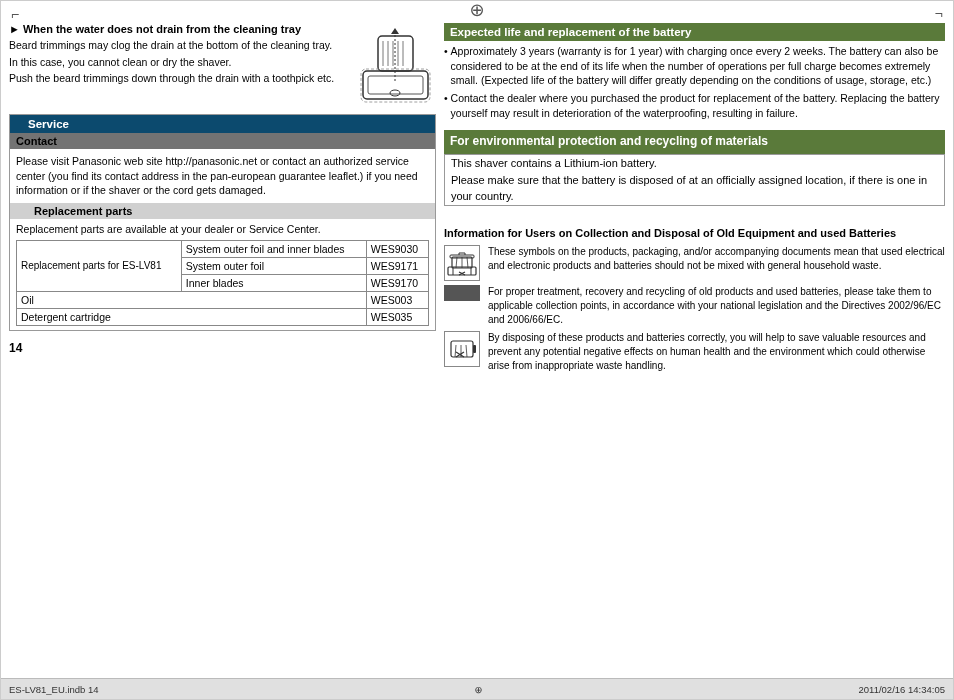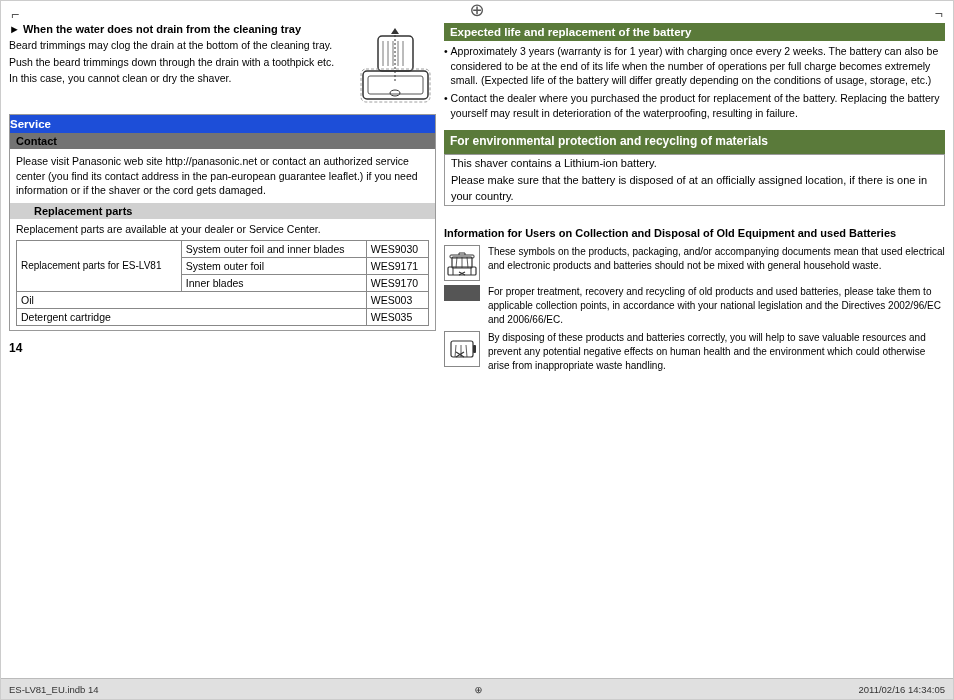--- a/index.html
+++ b/index.html
@@ -261,8 +261,8 @@
         <div class="water-drain-text">
           <div class="title-line">► When the water does not drain from the cleaning tray</div>
           <p>Beard trimmings may clog the drain at the bottom of the cleaning tray.</p>
+          <p>In this case, you cannot clean or dry the shaver.</p>
           <p>Push the beard trimmings down through the drain with a toothpick etc.</p>
-          <p>In this case, you cannot clean or dry the shaver.</p>
         </div>
         <div class="shaver-image">
 

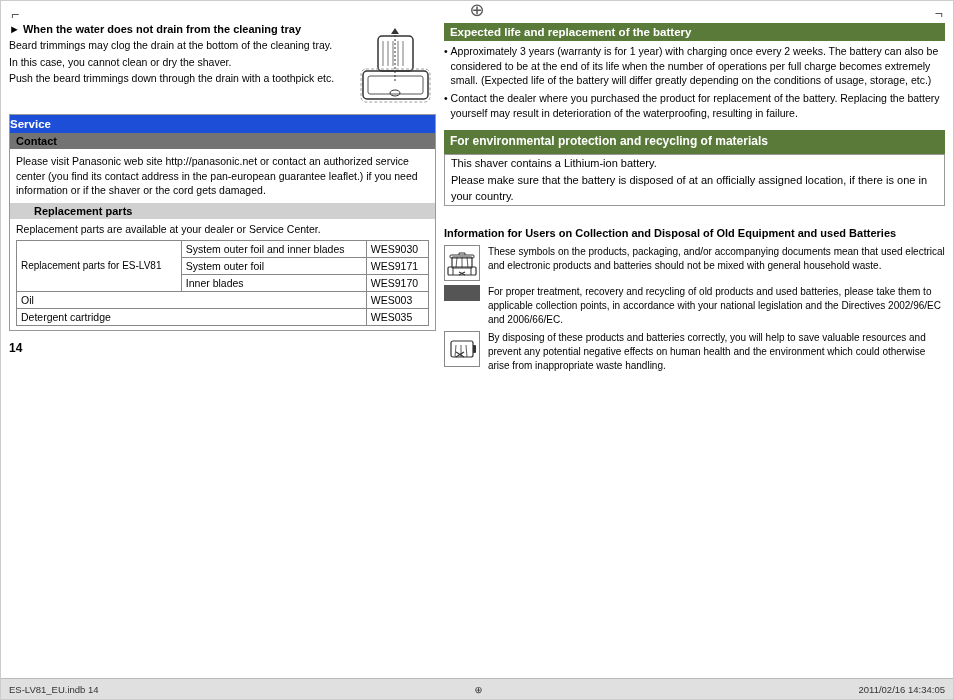--- a/index.html
+++ b/index.html
@@ -63,11 +63,11 @@
     }
     
     .section-header-dark {
-      background: #1d4ed8;
+      background: #0c4a6e;
       color: #fff;
       font-weight: bold;
       font-size: 11.5px;
-      padding: 3px 0;
+      padding: 3px 18px;
     }
     .section-header-green {
       background: #5a7a3a;

